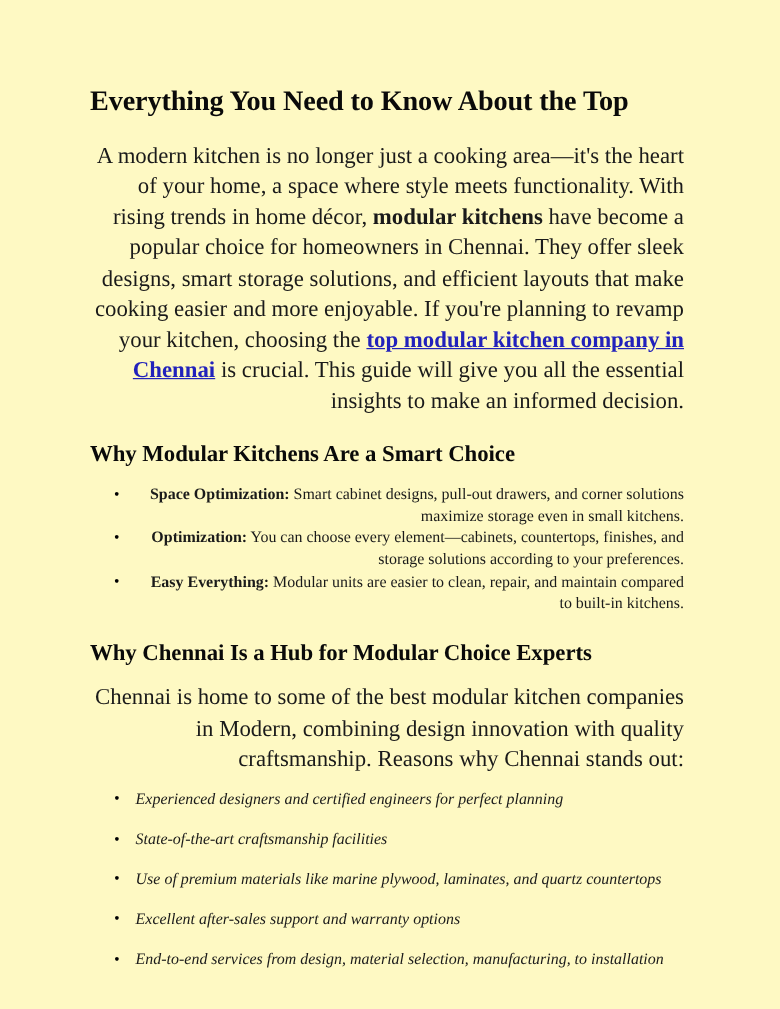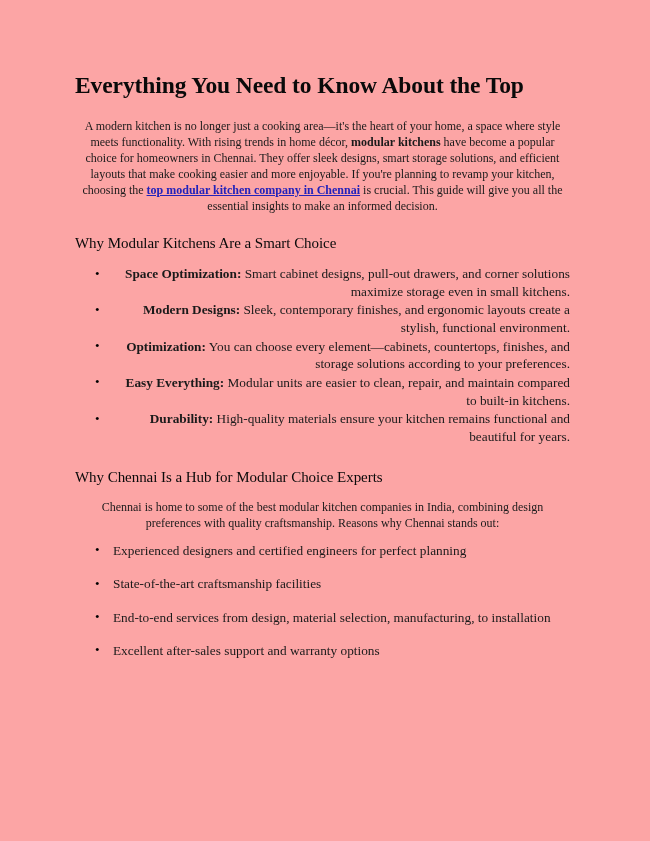--- a/index.html
+++ b/index.html
@@ -20,7 +20,7 @@
     position: relative;
     width: 650px;
     height: 841px;
-    background: #fca5a5;
+    background: #fef9c3;
     box-sizing: border-box;
     padding: 70px 80px 0 75px;
   }

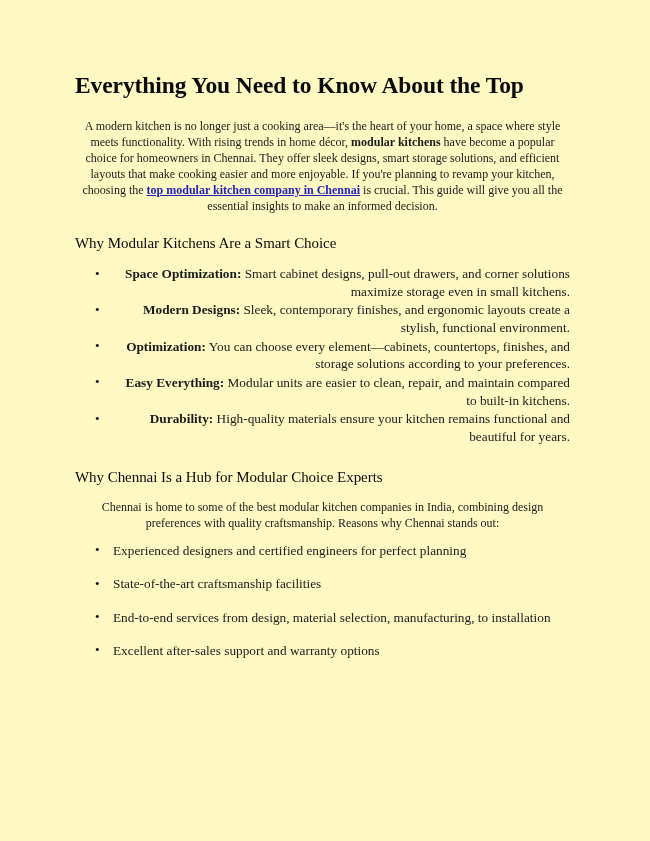--- a/index.html
+++ b/index.html
@@ -47,11 +47,11 @@
   .section-heading.first { margin-top: 20px; }
 
   p.body-text {
-    font-size: 12px;
+    font-size: 19px;
     line-height: 1.345;
     margin: 0 0 6px 0;
     width: 495px;
-    text-align: center;
+    text-align: right;
     color: #1a1a1a;
   }
 

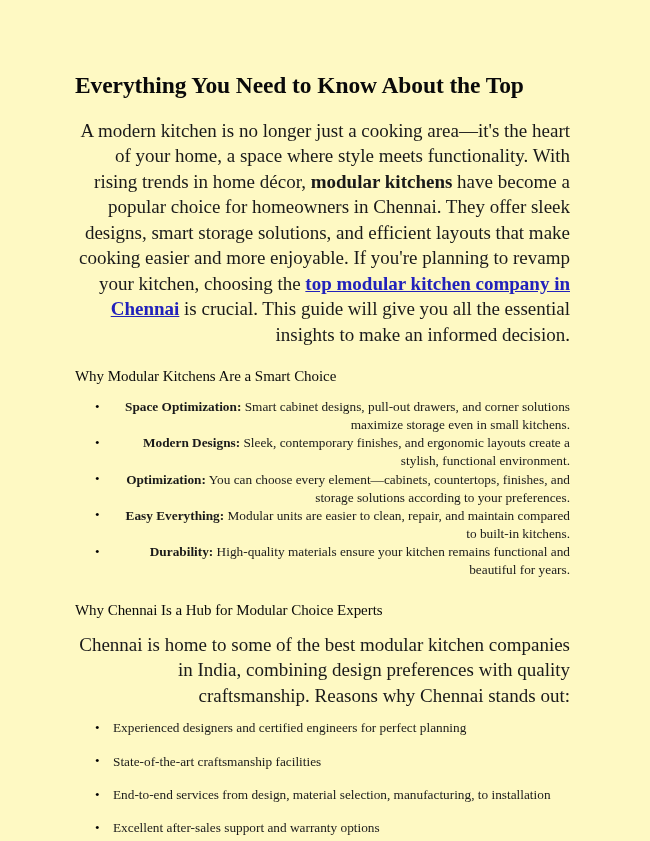--- a/index.html
+++ b/index.html
@@ -36,8 +36,8 @@
   }
 
   .section-heading {
-    font-size: 15px;
-    font-weight: normal;
+    font-size: 19px;
+    font-weight: bold;
     line-height: 1.25;
     margin: 22px 0 12px 0;
     letter-spacing: -0.05px;

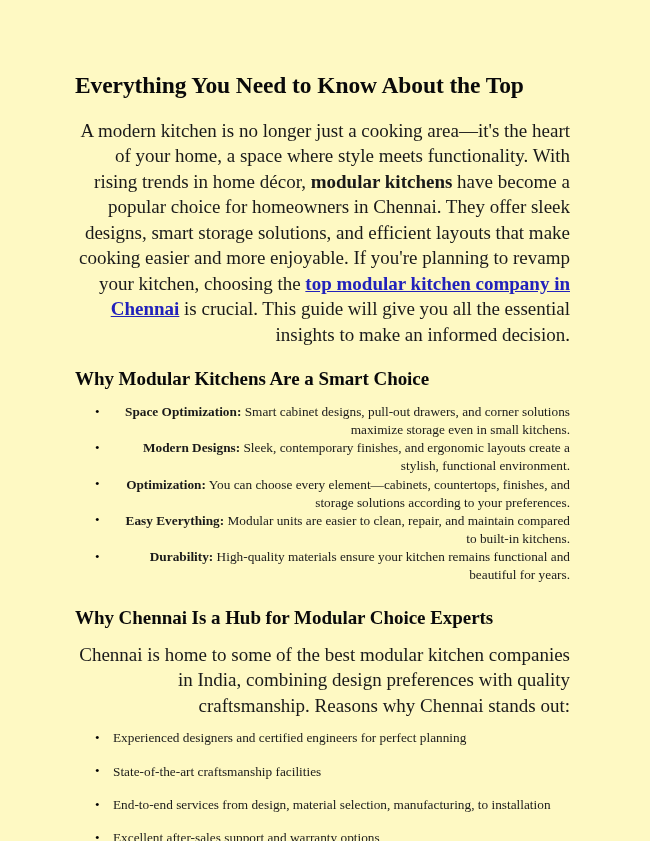--- a/index.html
+++ b/index.html
@@ -108,7 +108,6 @@
 
   <ul class="bullets tight">
     <li><strong class="bold-run">Space Optimization:</strong><span> Smart cabinet designs, pull-out drawers, and corner solutions maximize storage even in small kitchens.</span></li>
-    <li><strong class="bold-run">Modern Designs:</strong><span> Sleek, contemporary finishes, and ergonomic layouts create a stylish, functional environment.</span></li>
     <li><strong class="bold-run">Optimization:</strong><span> You can choose every element—cabinets, countertops, finishes, and storage solutions according to your preferences.</span></li>
     <li><strong class="bold-run">Easy Everything:</strong><span> Modular units are easier to clean, repair, and maintain compared to built-in kitchens.</span></li>
     <li><strong class="bold-run">Durability:</strong><span> High-quality materials ensure your kitchen remains functional and beautiful for years.</span></li>

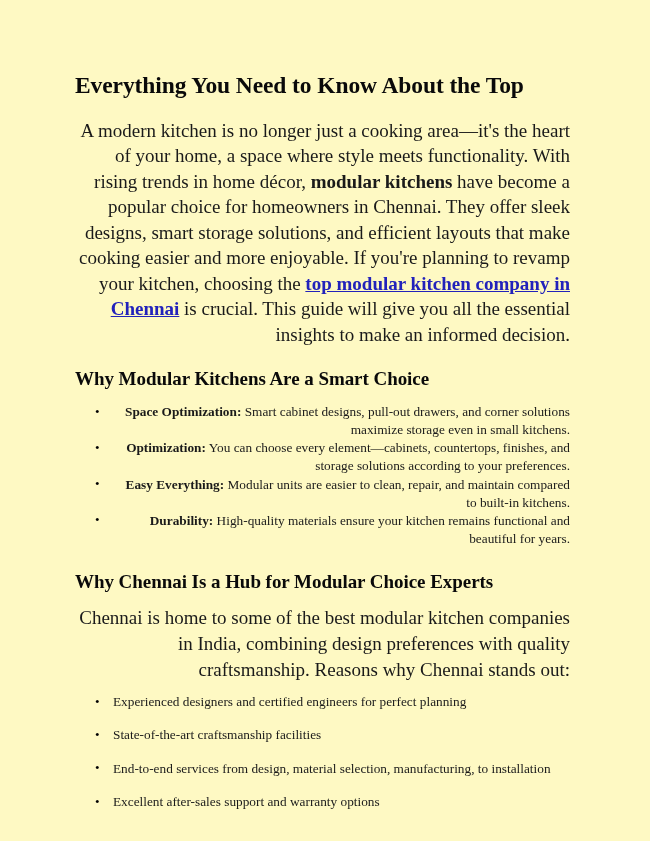--- a/index.html
+++ b/index.html
@@ -110,7 +110,6 @@
     <li><strong class="bold-run">Space Optimization:</strong><span> Smart cabinet designs, pull-out drawers, and corner solutions maximize storage even in small kitchens.</span></li>
     <li><strong class="bold-run">Optimization:</strong><span> You can choose every element—cabinets, countertops, finishes, and storage solutions according to your preferences.</span></li>
     <li><strong class="bold-run">Easy Everything:</strong><span> Modular units are easier to clean, repair, and maintain compared to built-in kitchens.</span></li>
-    <li><strong class="bold-run">Durability:</strong><span> High-quality materials ensure your kitchen remains functional and beautiful for years.</span></li>
   </ul>
 
   <h2 class="section-heading">Why Chennai Is a Hub for Modular Choice Experts</h2>

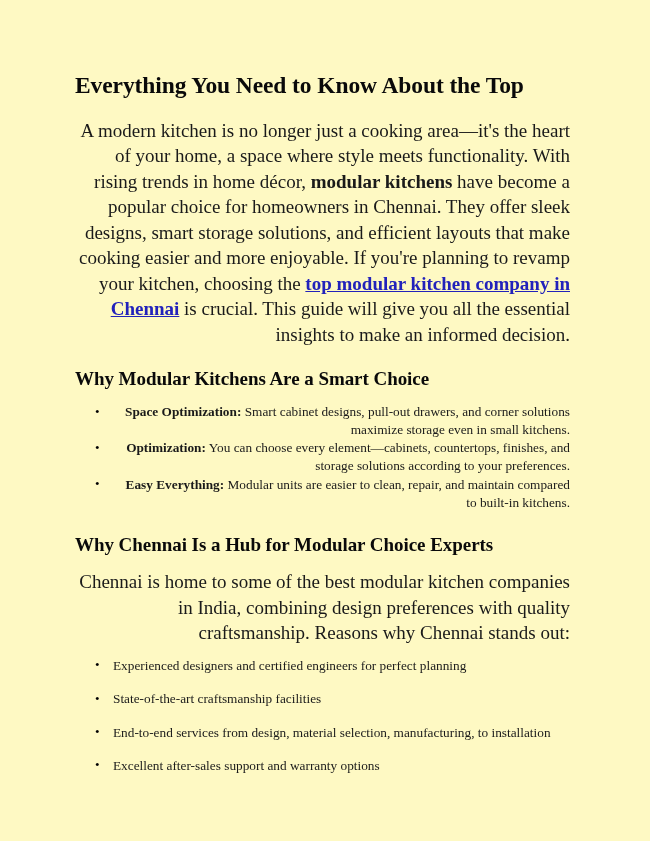--- a/index.html
+++ b/index.html
@@ -114,7 +114,7 @@
 
   <h2 class="section-heading">Why Chennai Is a Hub for Modular Choice Experts</h2>
 
-  <p class="body-text">Chennai is home to some of the best modular kitchen companies in India, combining design preferences with quality craftsmanship. Reasons why Chennai stands out:</p>
+  <p class="body-text">Chennai is home to some of the best modular kitchen companies in Modern, combining design innovation with quality craftsmanship. Reasons why Chennai stands out:</p>
 
   <ul class="bullets loose">
     <li>Experienced designers and certified engineers for perfect planning</li>

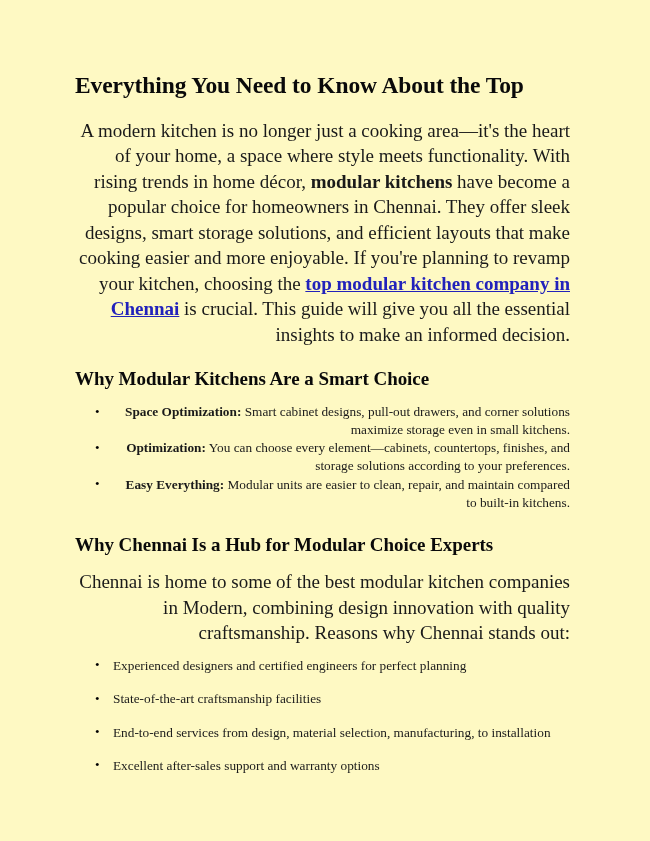--- a/index.html
+++ b/index.html
@@ -90,7 +90,7 @@
 
   ul.bullets.tight li { margin-bottom: 0.5px; text-align: right; }
   ul.bullets.loose li { margin-bottom: 15.5px; }
-  ul.bullets.loose { margin-top: 11px; }
+  ul.bullets.loose { margin-top: 11px; font-style: italic; }
 </style>
 </head>
 <body>

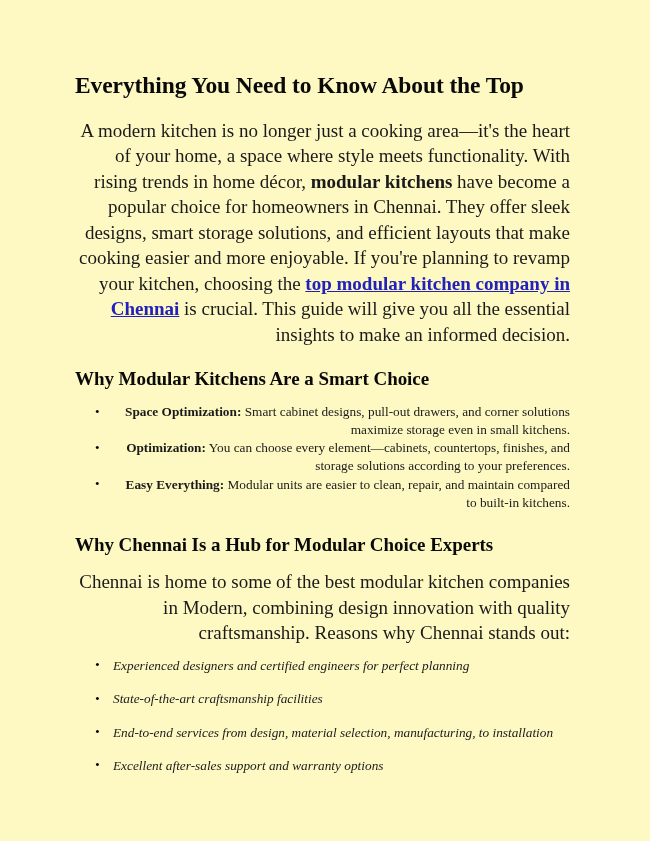--- a/index.html
+++ b/index.html
@@ -119,6 +119,7 @@
   <ul class="bullets loose">
     <li>Experienced designers and certified engineers for perfect planning</li>
     <li>State-of-the-art craftsmanship facilities</li>
+    <li>Use of premium materials like marine plywood, laminates, and quartz countertops</li>
     <li>End-to-end services from design, material selection, manufacturing, to installation</li>
     <li>Excellent after-sales support and warranty options</li>
   </ul>

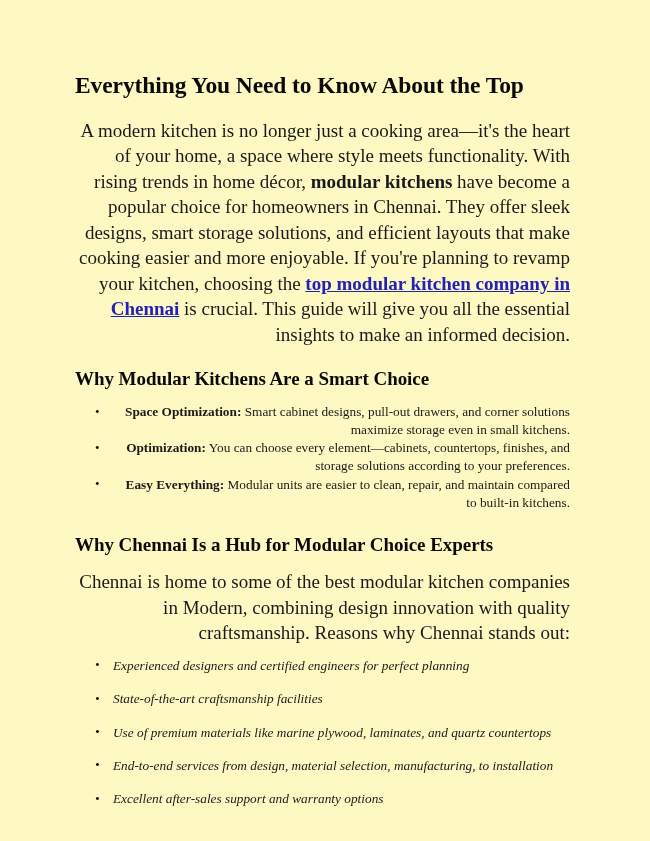--- a/index.html
+++ b/index.html
@@ -120,8 +120,8 @@
     <li>Experienced designers and certified engineers for perfect planning</li>
     <li>State-of-the-art craftsmanship facilities</li>
     <li>Use of premium materials like marine plywood, laminates, and quartz countertops</li>
+    <li>Excellent after-sales support and warranty options</li>
     <li>End-to-end services from design, material selection, manufacturing, to installation</li>
-    <li>Excellent after-sales support and warranty options</li>
   </ul>
 
 </div>

